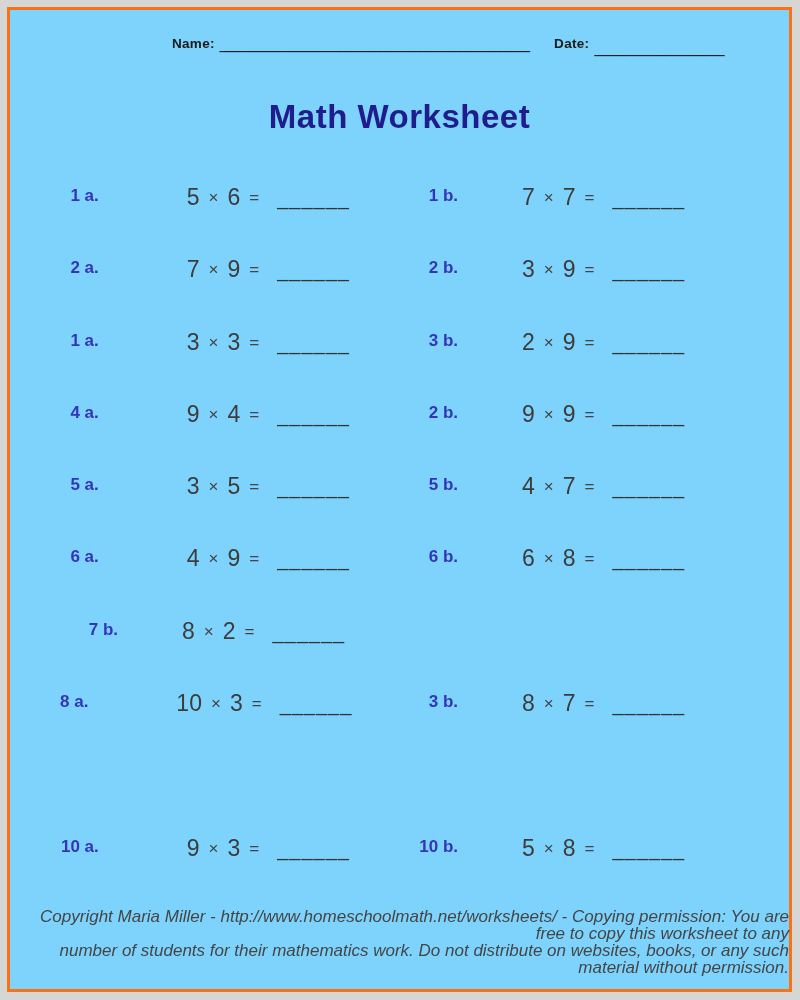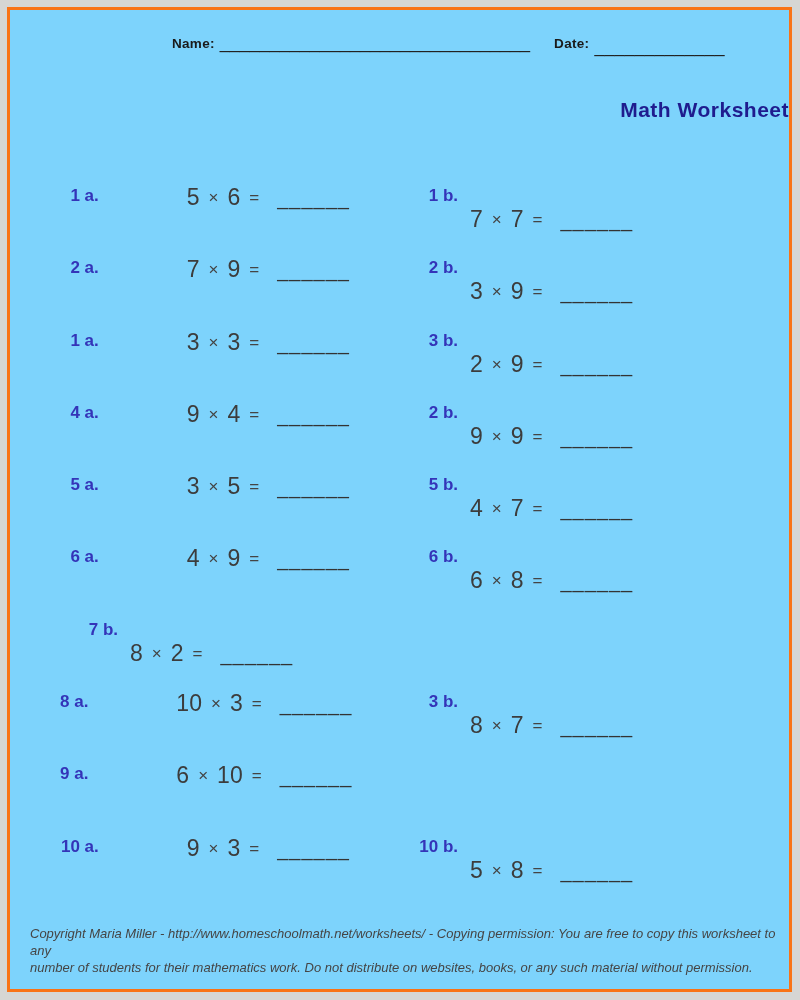--- a/index.html
+++ b/index.html
@@ -30,8 +30,8 @@
   
   .title {
     position: absolute; top: 88px; left: 0; right: 0;
-    text-align: right;
-    font-size: 21px; font-weight: bold;
+    text-align: center;
+    font-size: 33px; font-weight: bold;
     color: #1f1c8e;
     letter-spacing: 0.5px;
   }

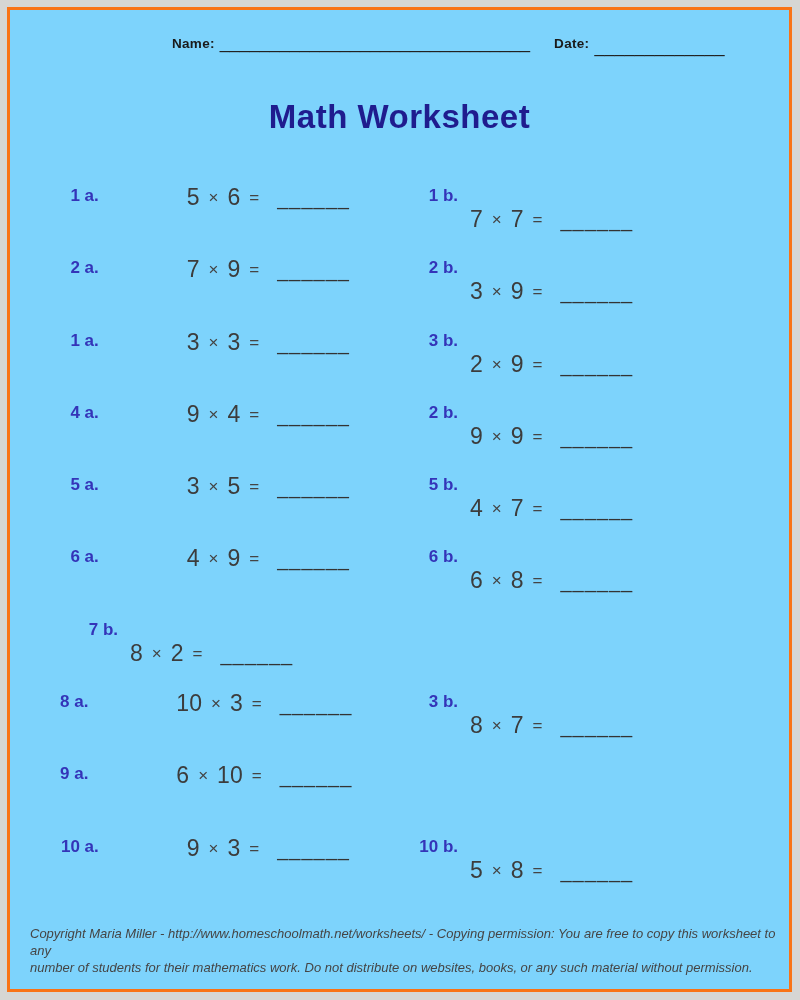--- a/index.html
+++ b/index.html
@@ -42,7 +42,7 @@
   .row { display: flex; height: 72.3px; }
   .cell { display: flex; align-items: flex-start; box-sizing: border-box; }
   .cell-a { width: 340px; padding-left: 50px; gap: 24px; }
-  .cell-b { width: 400px; padding-left: 56px; flex-direction: column; }
+  .cell-b { width: 400px; padding-left: 56px; }
   .pnum {
     display: inline-block; width: 52px;
     text-align: right;

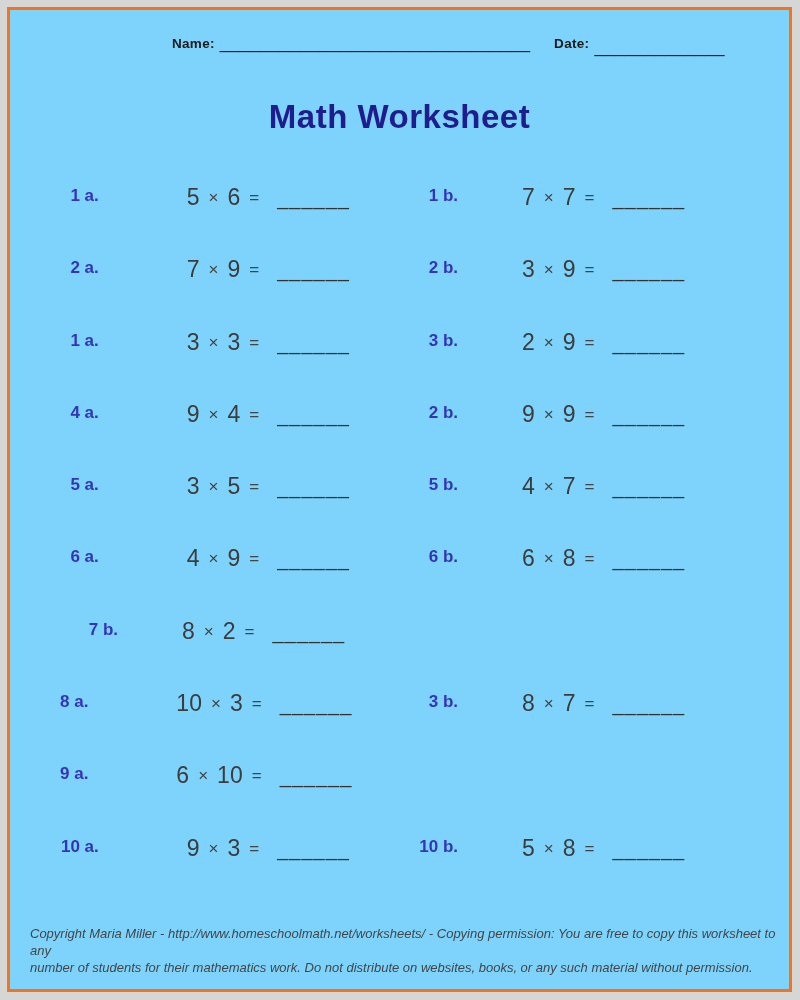--- a/index.html
+++ b/index.html
@@ -175,10 +175,6 @@
     </div>
 
     <div class="row">
-      <div class="cell cell-a">
-        <span class="pnum">9 a.</span>
-        <span class="expr"><span>6</span><span class="op">×</span><span>10</span><span class="op">=</span><span class="blank">______</span></span>
-      </div>
     </div>
 
     <div class="row">

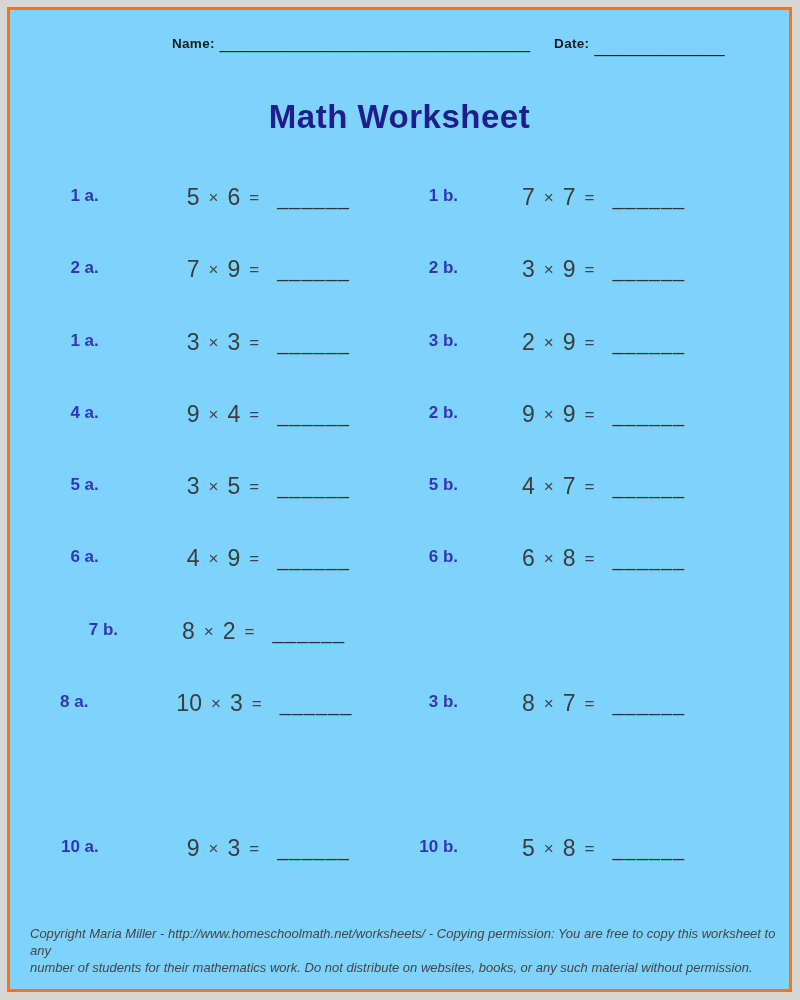--- a/index.html
+++ b/index.html
@@ -65,9 +65,9 @@
   
   .footer {
     position: absolute; bottom: 13px; left: 0; right: 0;
-    text-align: left;
+    text-align: right;
     font-style: italic;
-    font-size: 13px; line-height: 17px;
+    font-size: 17px; line-height: 17px;
     color: #454545;
     margin-left: 20px;
   }

